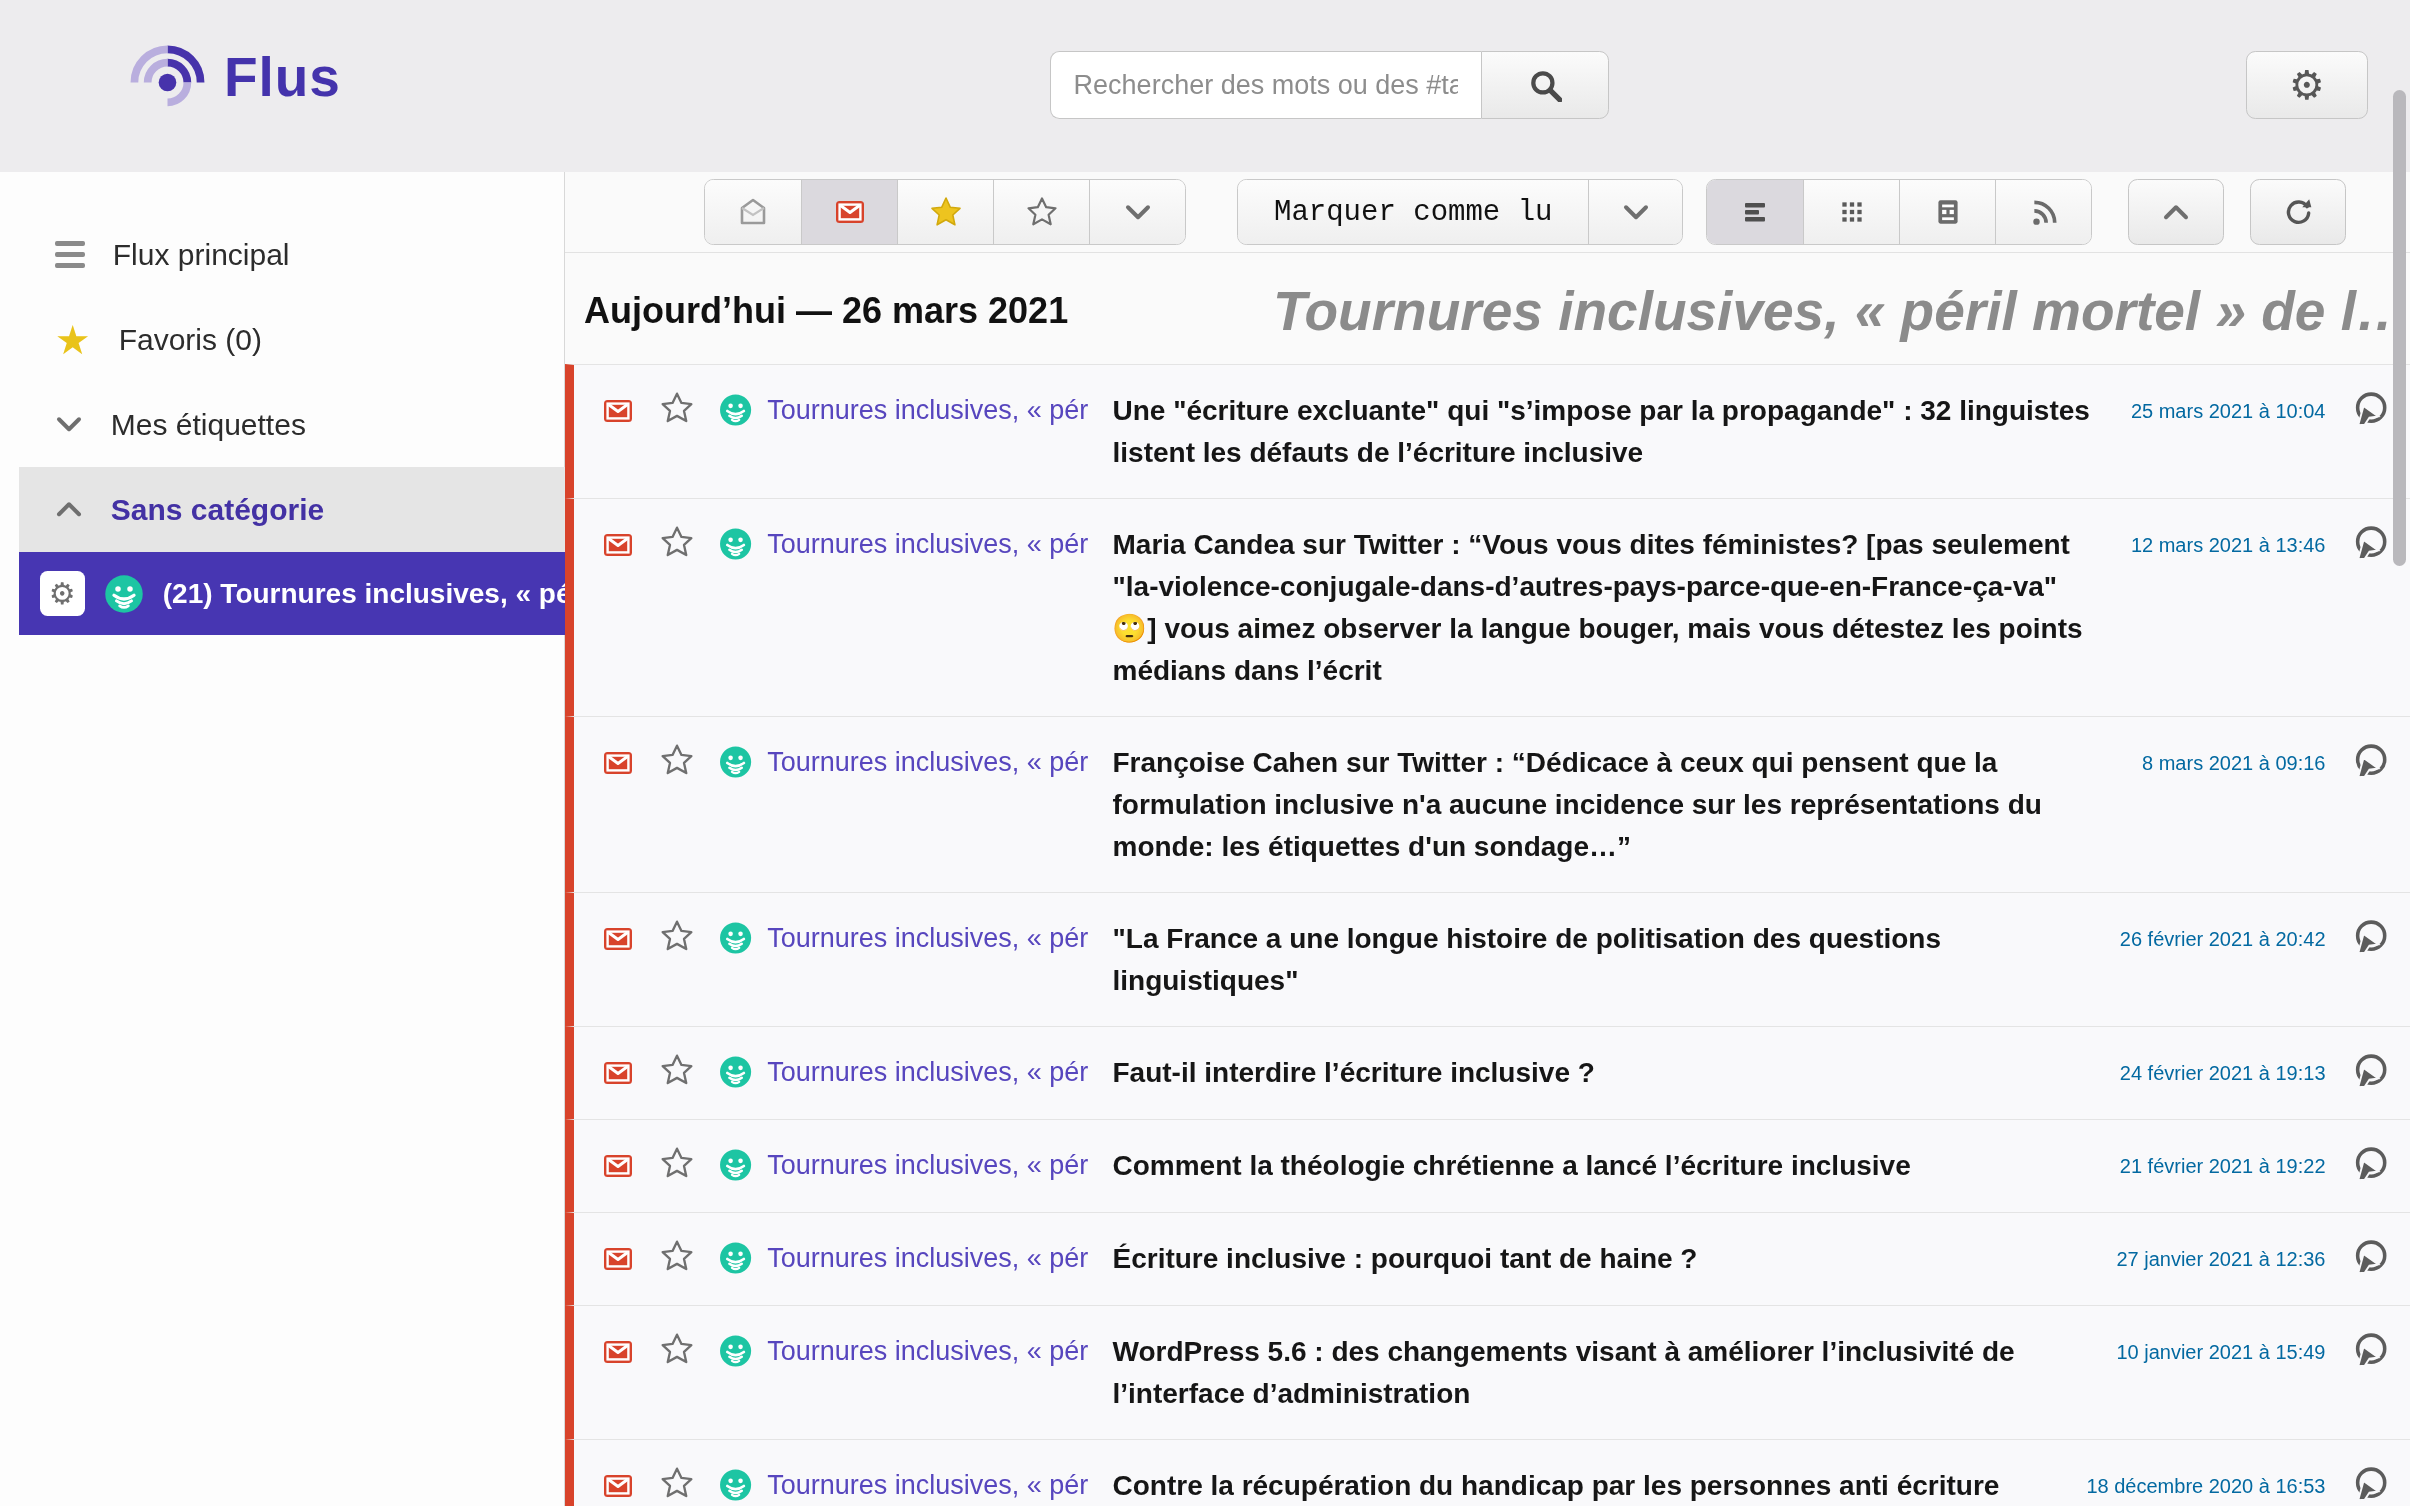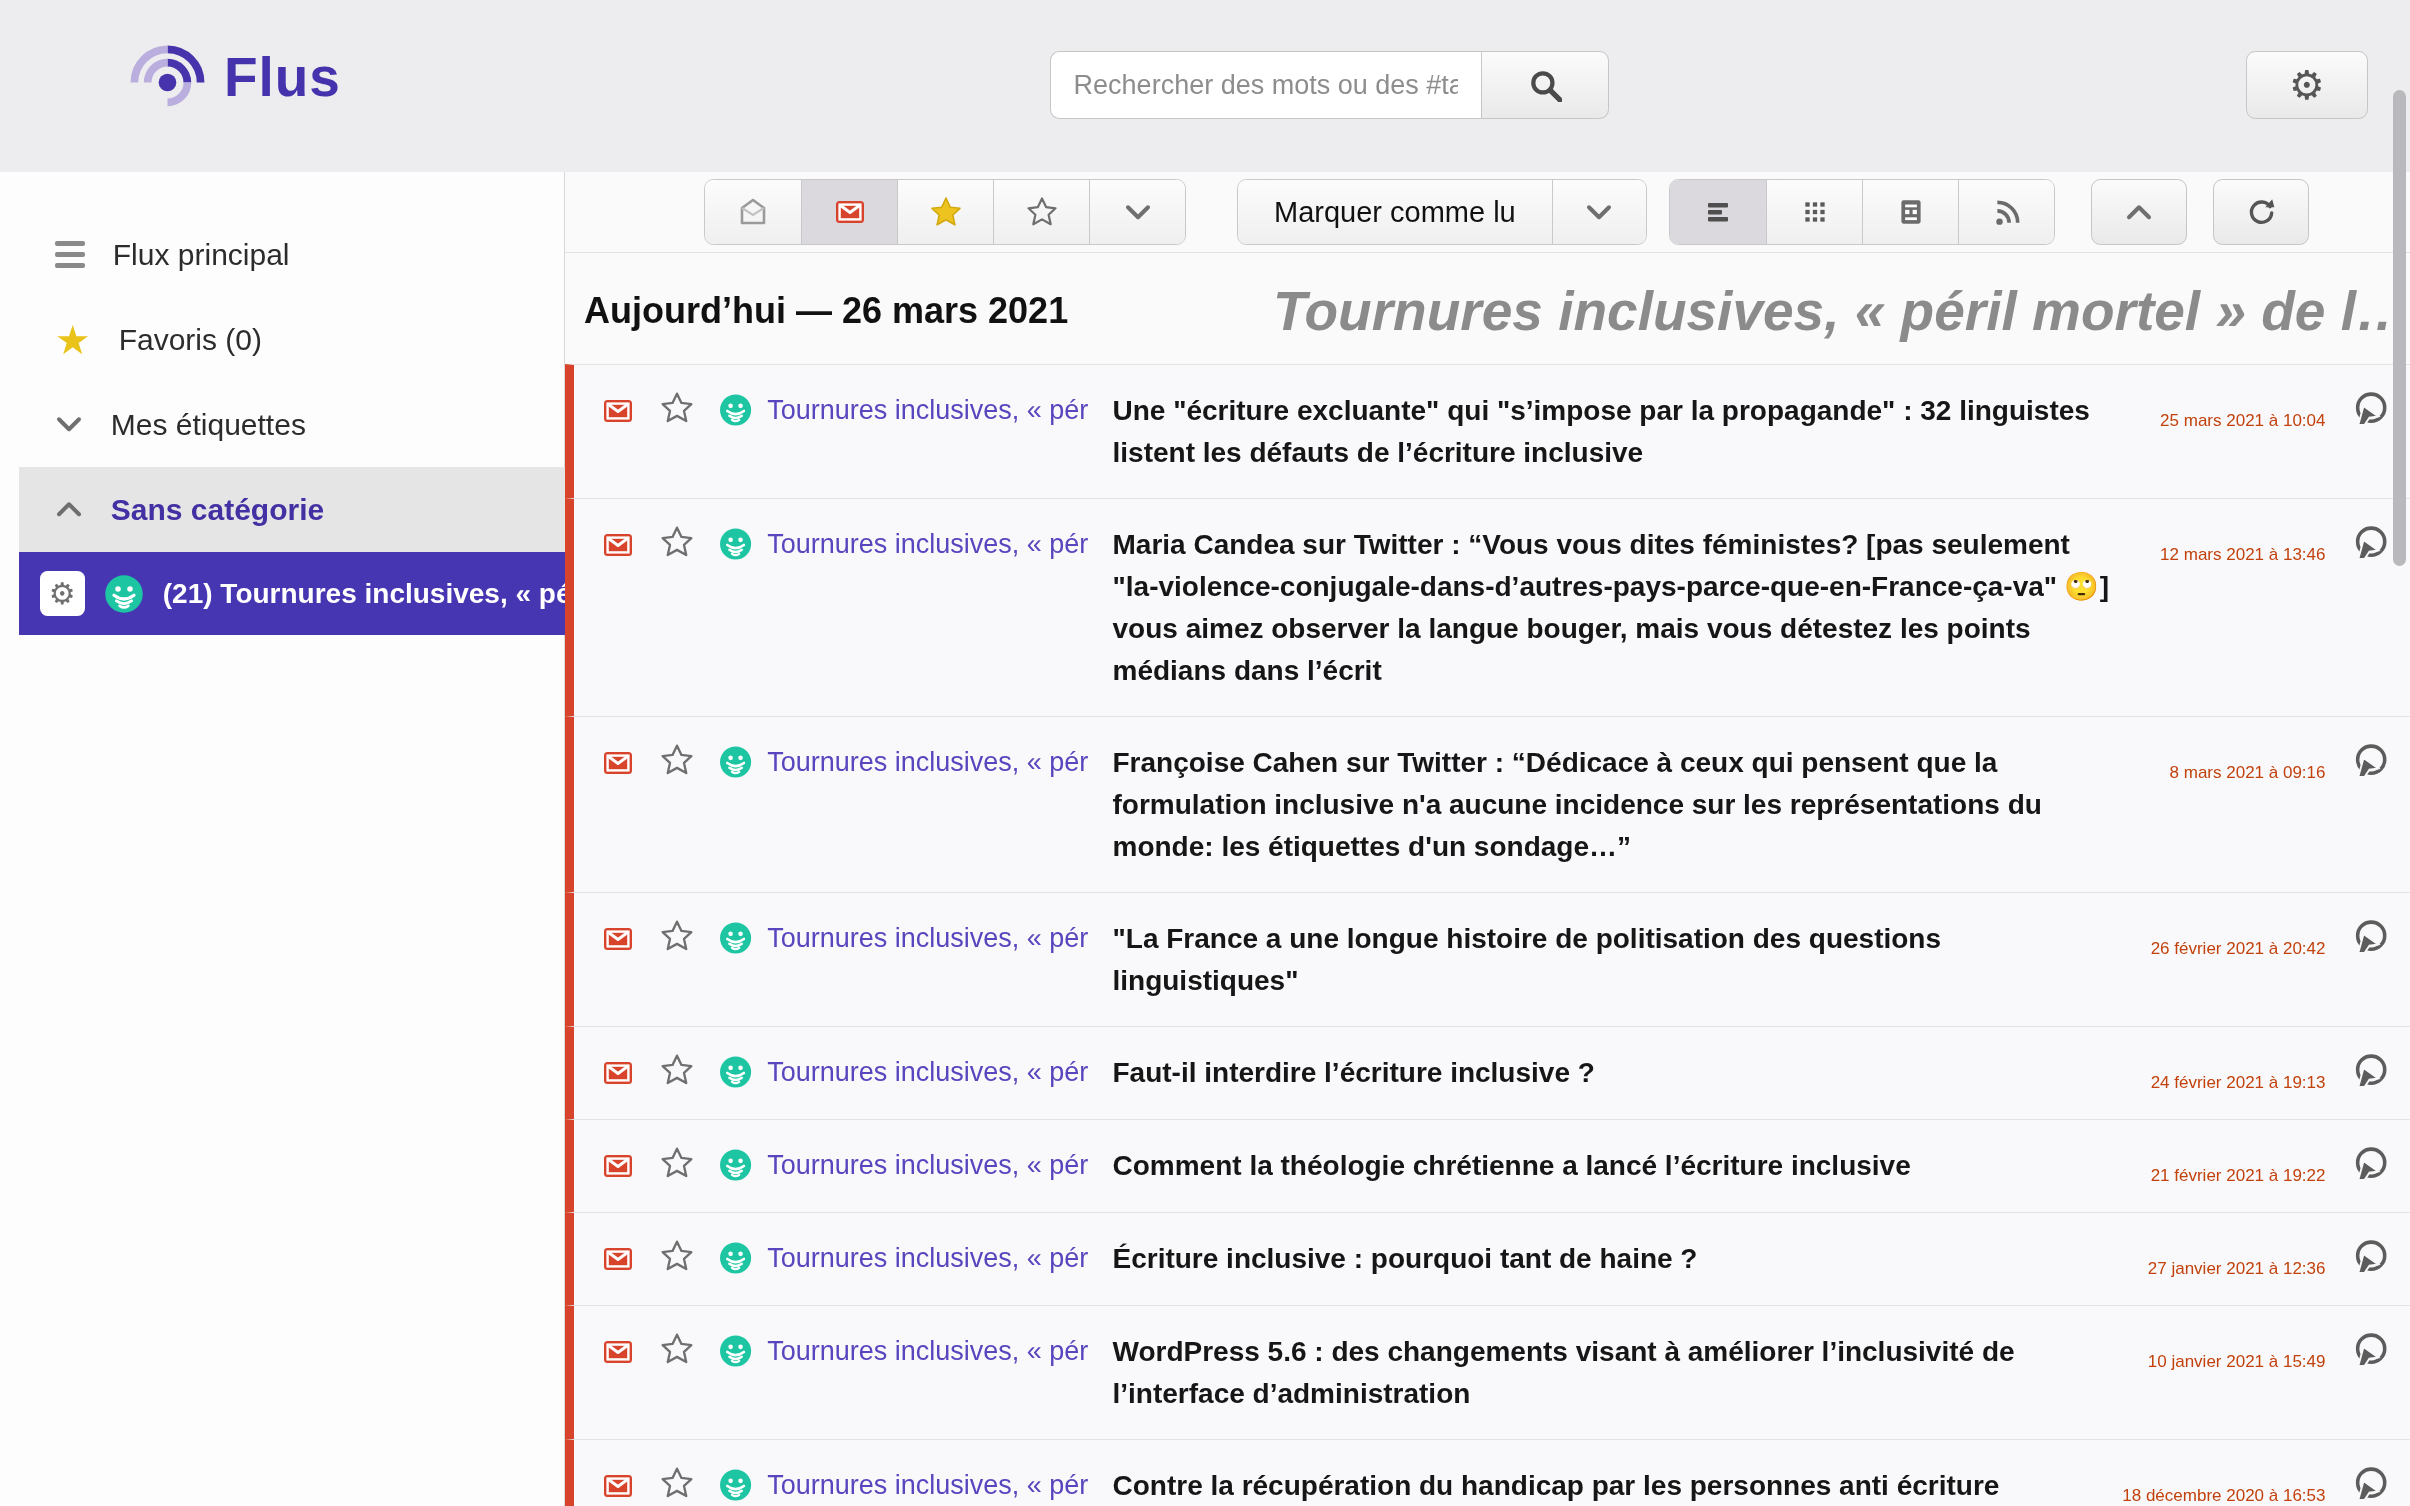--- a/index.html
+++ b/index.html
@@ -59,7 +59,7 @@
   
   .content { flex: 1; min-width: 0; display: flex; flex-direction: column; background: #fafafa; }
   .toolbar { height: 81px; display: flex; align-items: center; padding-left: 139px;
-    border-bottom: 1.9px solid #e2e2e2; flex-shrink: 0; }
+    border-bottom: 1.9px solid #e2e2e2; flex-shrink: 0; font-family: Liberation Mono, monospace; }
   .segmented { display: flex; border: 1.9px solid #c9c9c9; border-radius: 9.4px; overflow: hidden;
     background: #fff; height: 66px; }
   .seg { width: 96px; height: 100%; display: flex; align-items: center; justify-content: center;

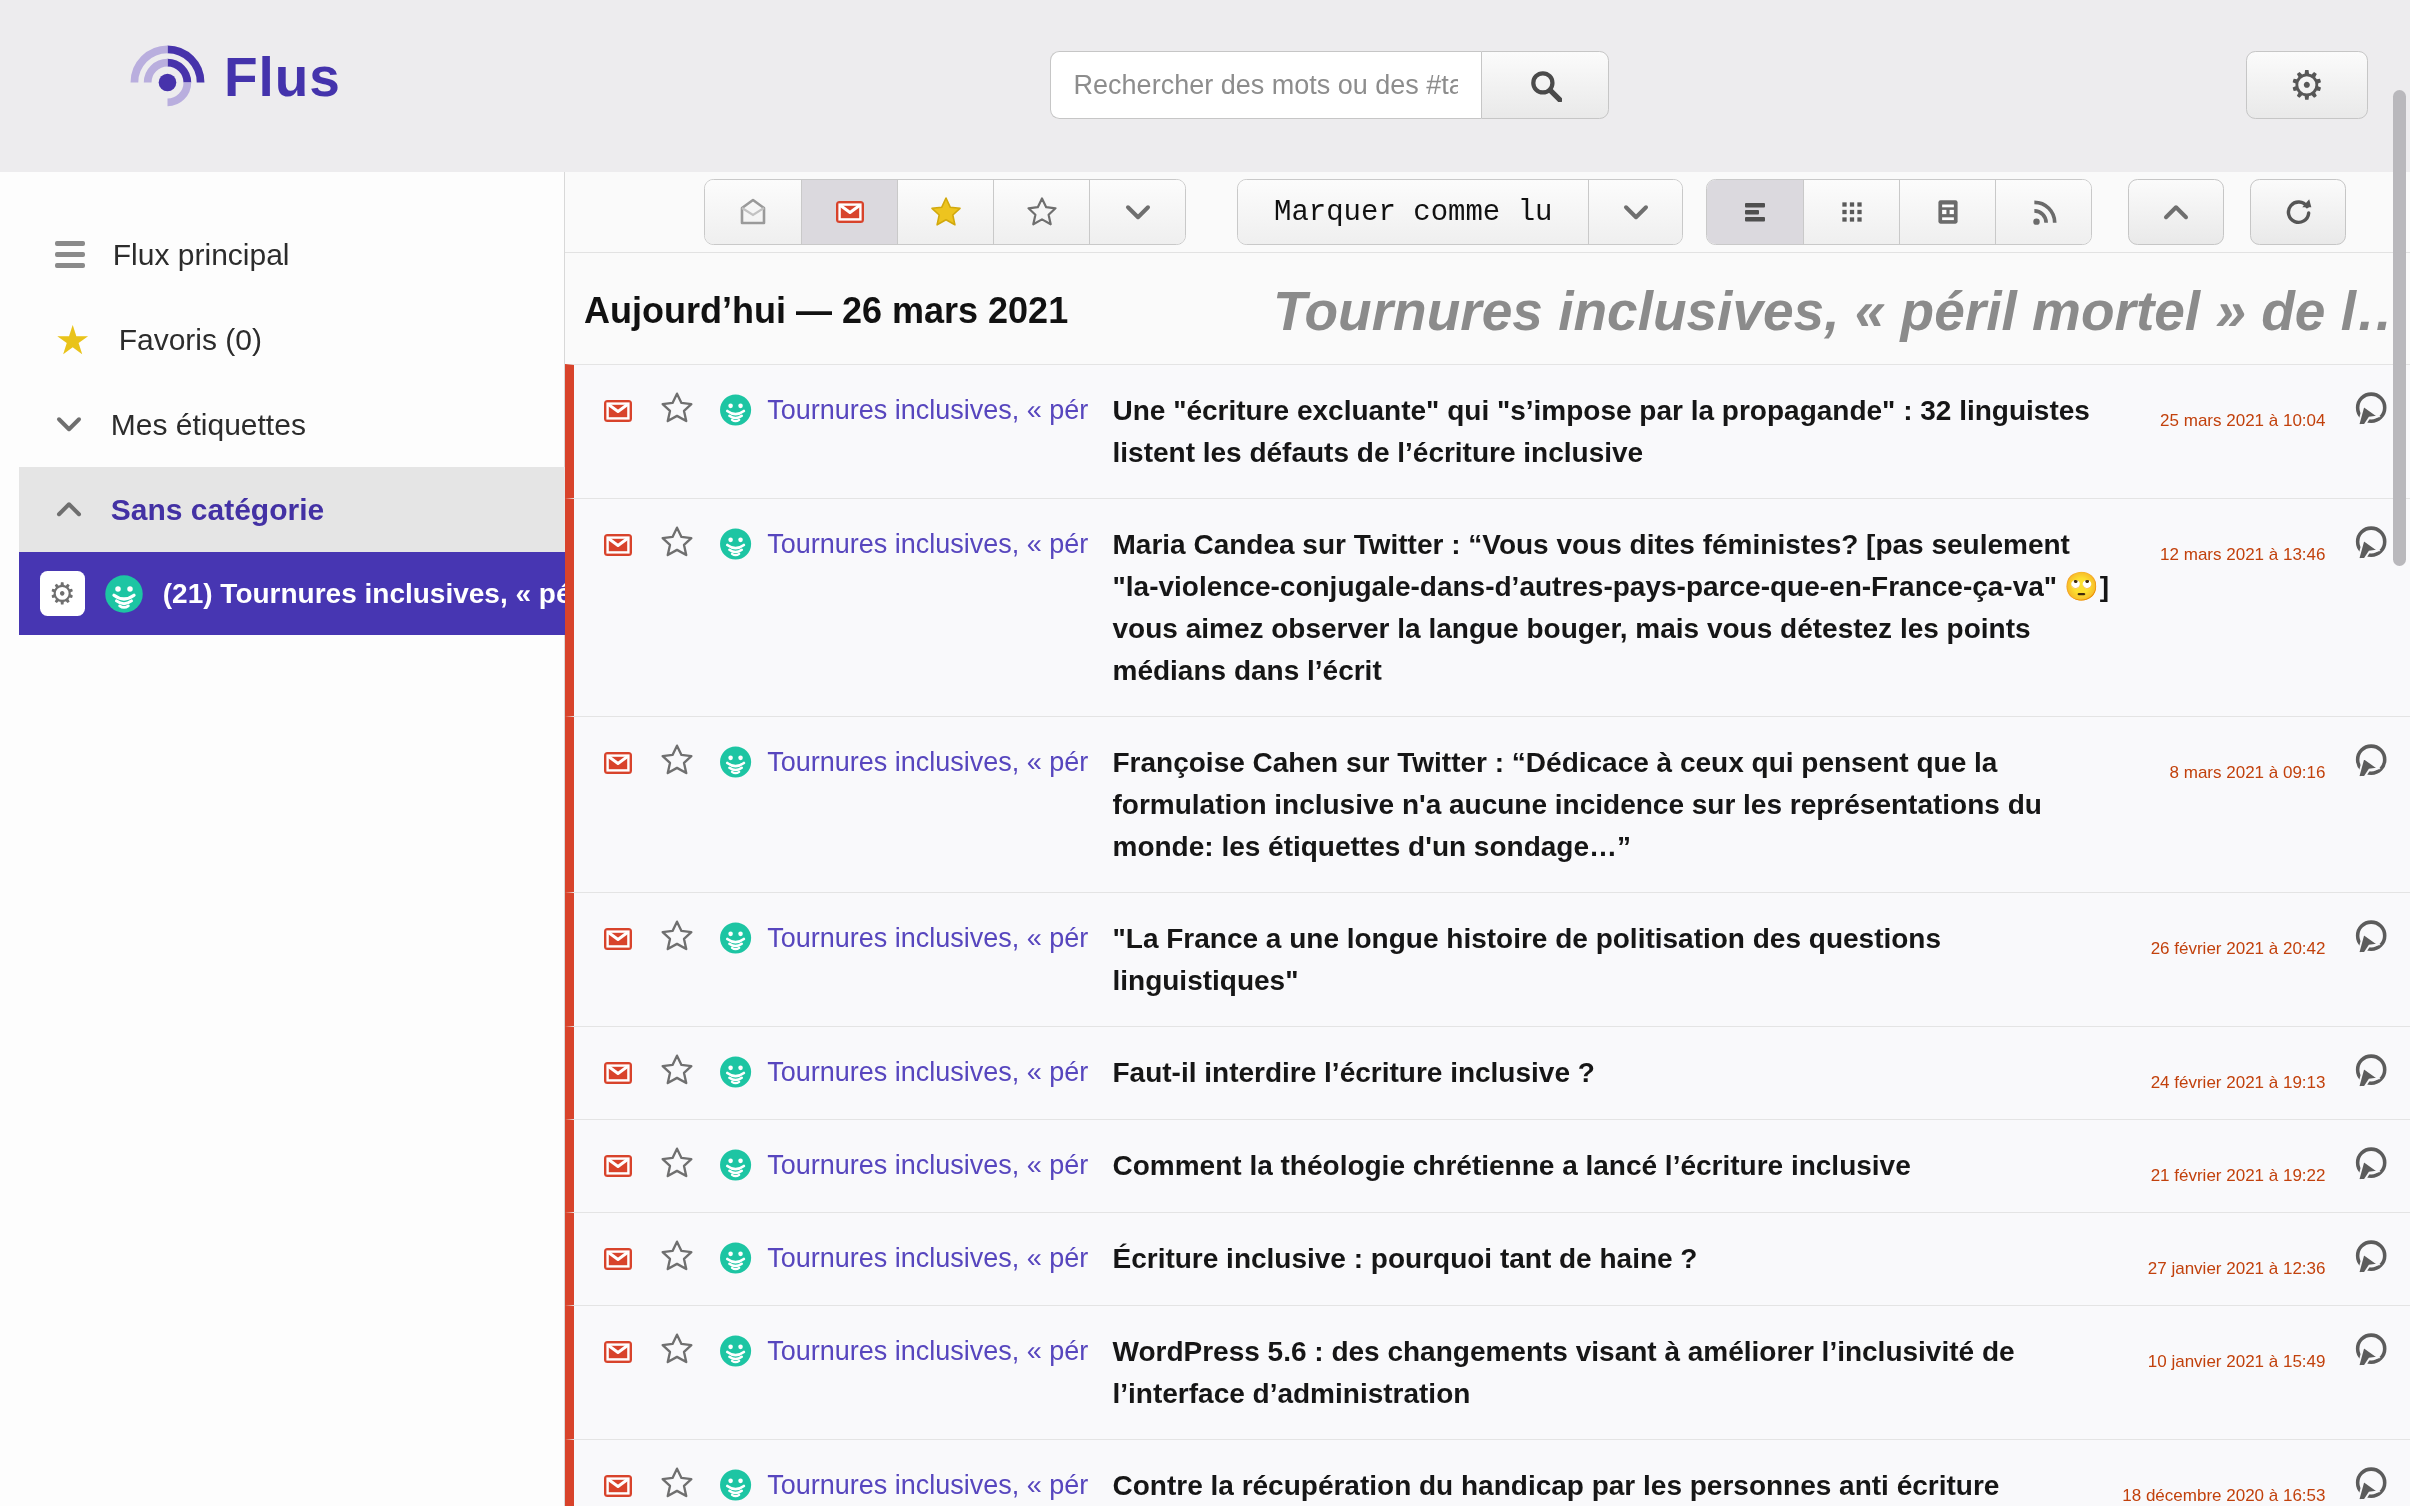--- a/index.html
+++ b/index.html
@@ -89,7 +89,7 @@
     text-decoration: none; cursor: pointer; }
   .item-title { flex: 1; min-width: 0; font-size: 28px; font-weight: bold; color: #161616;
     line-height: 1.5; padding-right: 13px; cursor: pointer; }
-  .item-date { color: #c2410c; font-size: 17px; white-space: nowrap; margin-top: 21px; }
+  .item-date { color: #0369a1; font-size: 20px; white-space: nowrap; margin-top: 10px; }
   .open-btn { flex-shrink: 0; margin-top: 0; cursor: pointer; background: none; border: none; }
 
   .scroll-thumb { position: absolute; right: 4.7px; top: 90px; width: 13px; height: 476px;

